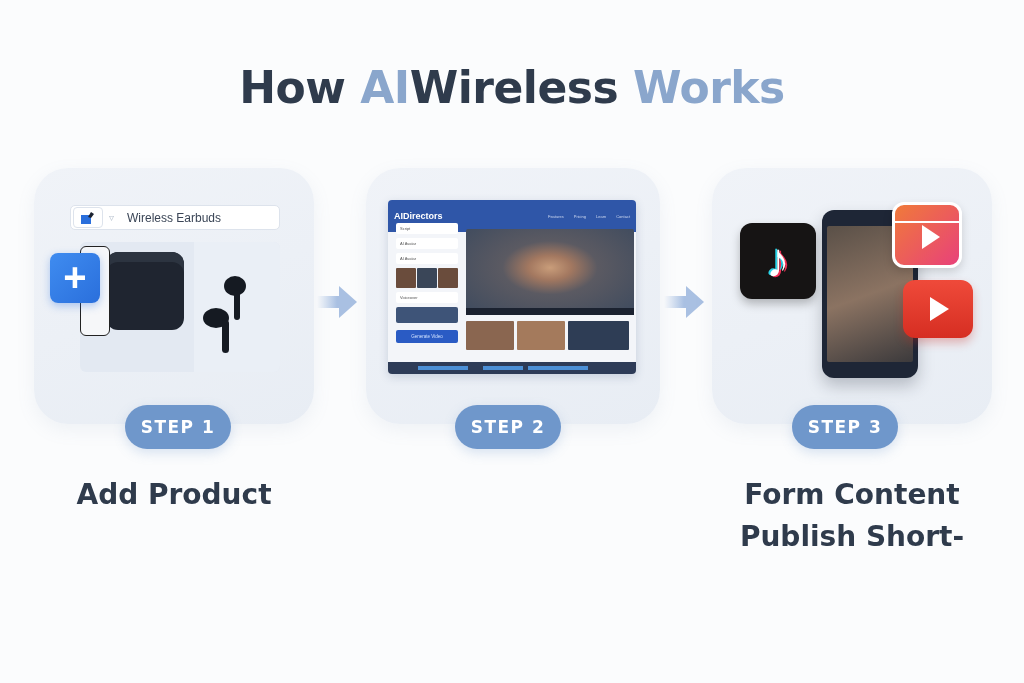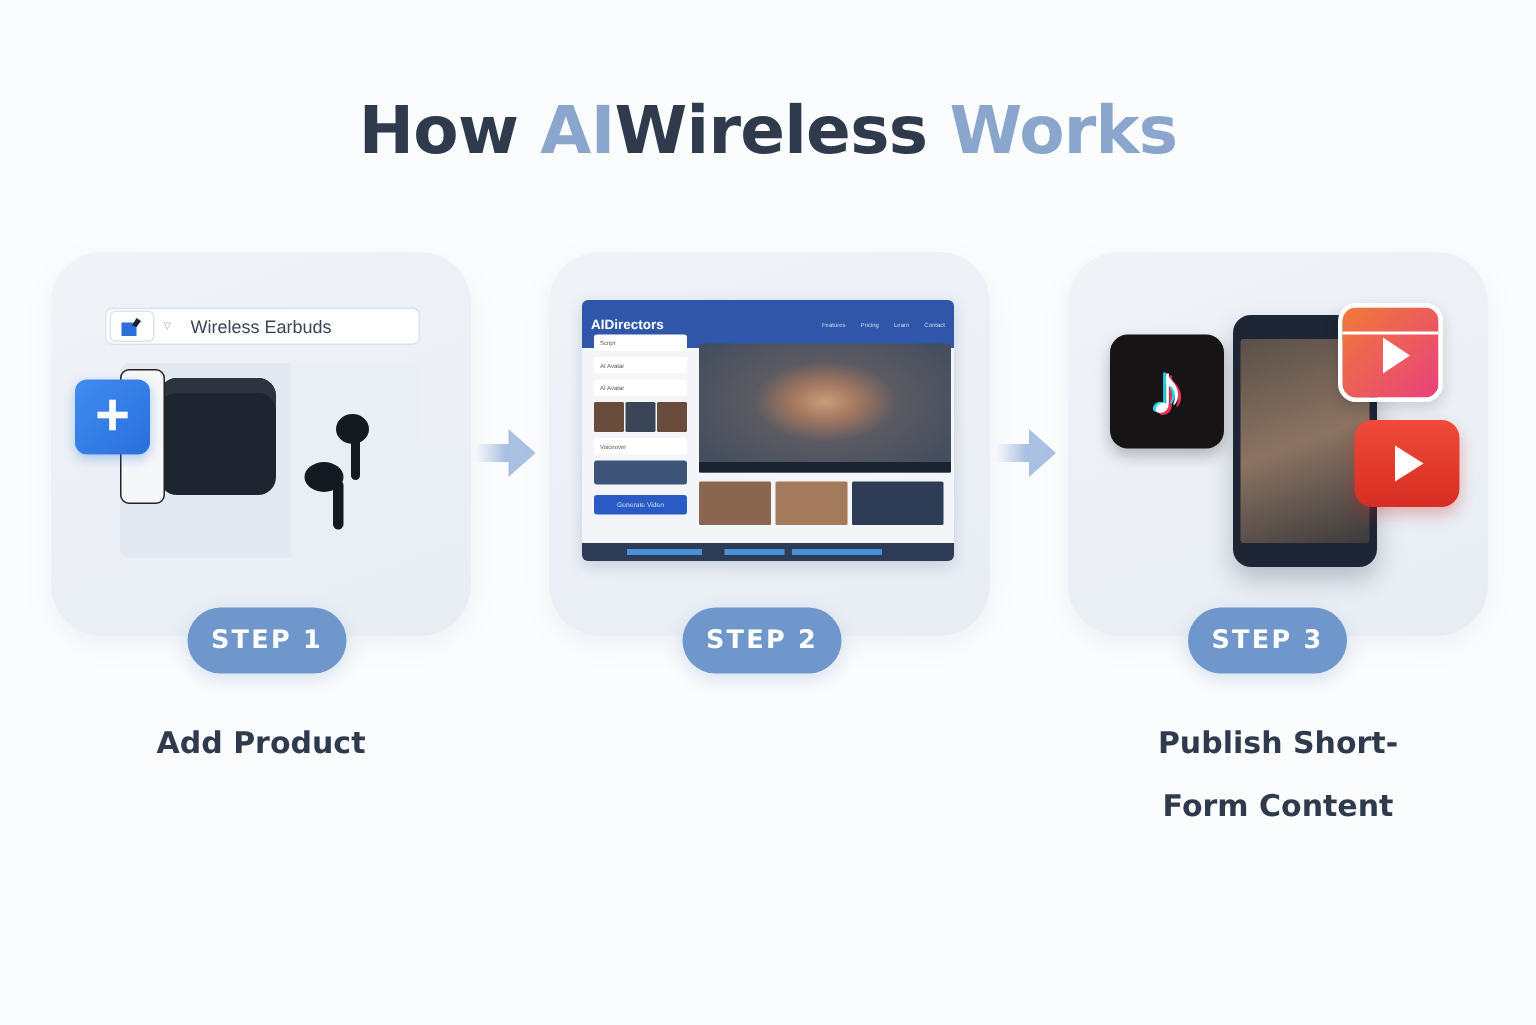--- a/index.html
+++ b/index.html
@@ -35,7 +35,7 @@
   }
   .step-title {
     position: absolute; top: 474px; text-align: center;
-    font-size: 20px; color: #2f3b4c; line-height: 42px;
+    font-size: 28px; color: #2f3b4c; line-height: 42px;
     font-family: "DejaVu Sans", sans-serif;
   }
   .step-title b { font-weight: bold; display: block; }

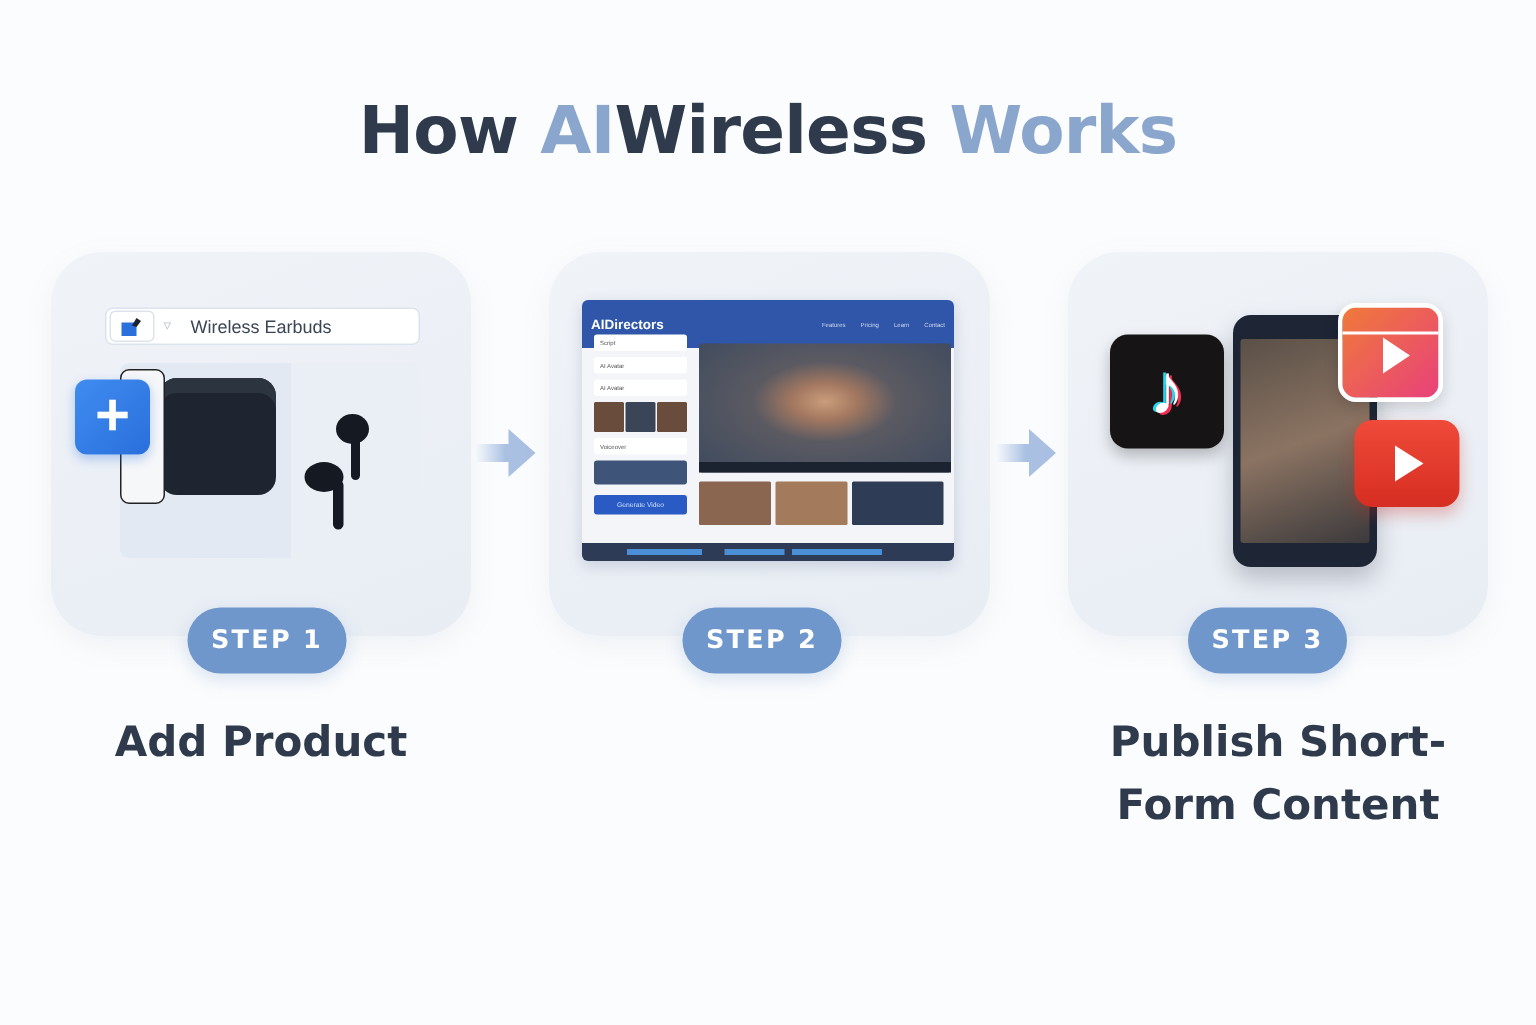--- a/index.html
+++ b/index.html
@@ -252,8 +252,8 @@
 
 <div class="badge" style="left:792px">STEP 3</div>
 <div class="step-title" style="left:712px;width:280px">
+  <b>Form Content</b>
   <b>Publish Short-</b>
-  <b>Form Content</b>
 </div>
 
 </body></html>

